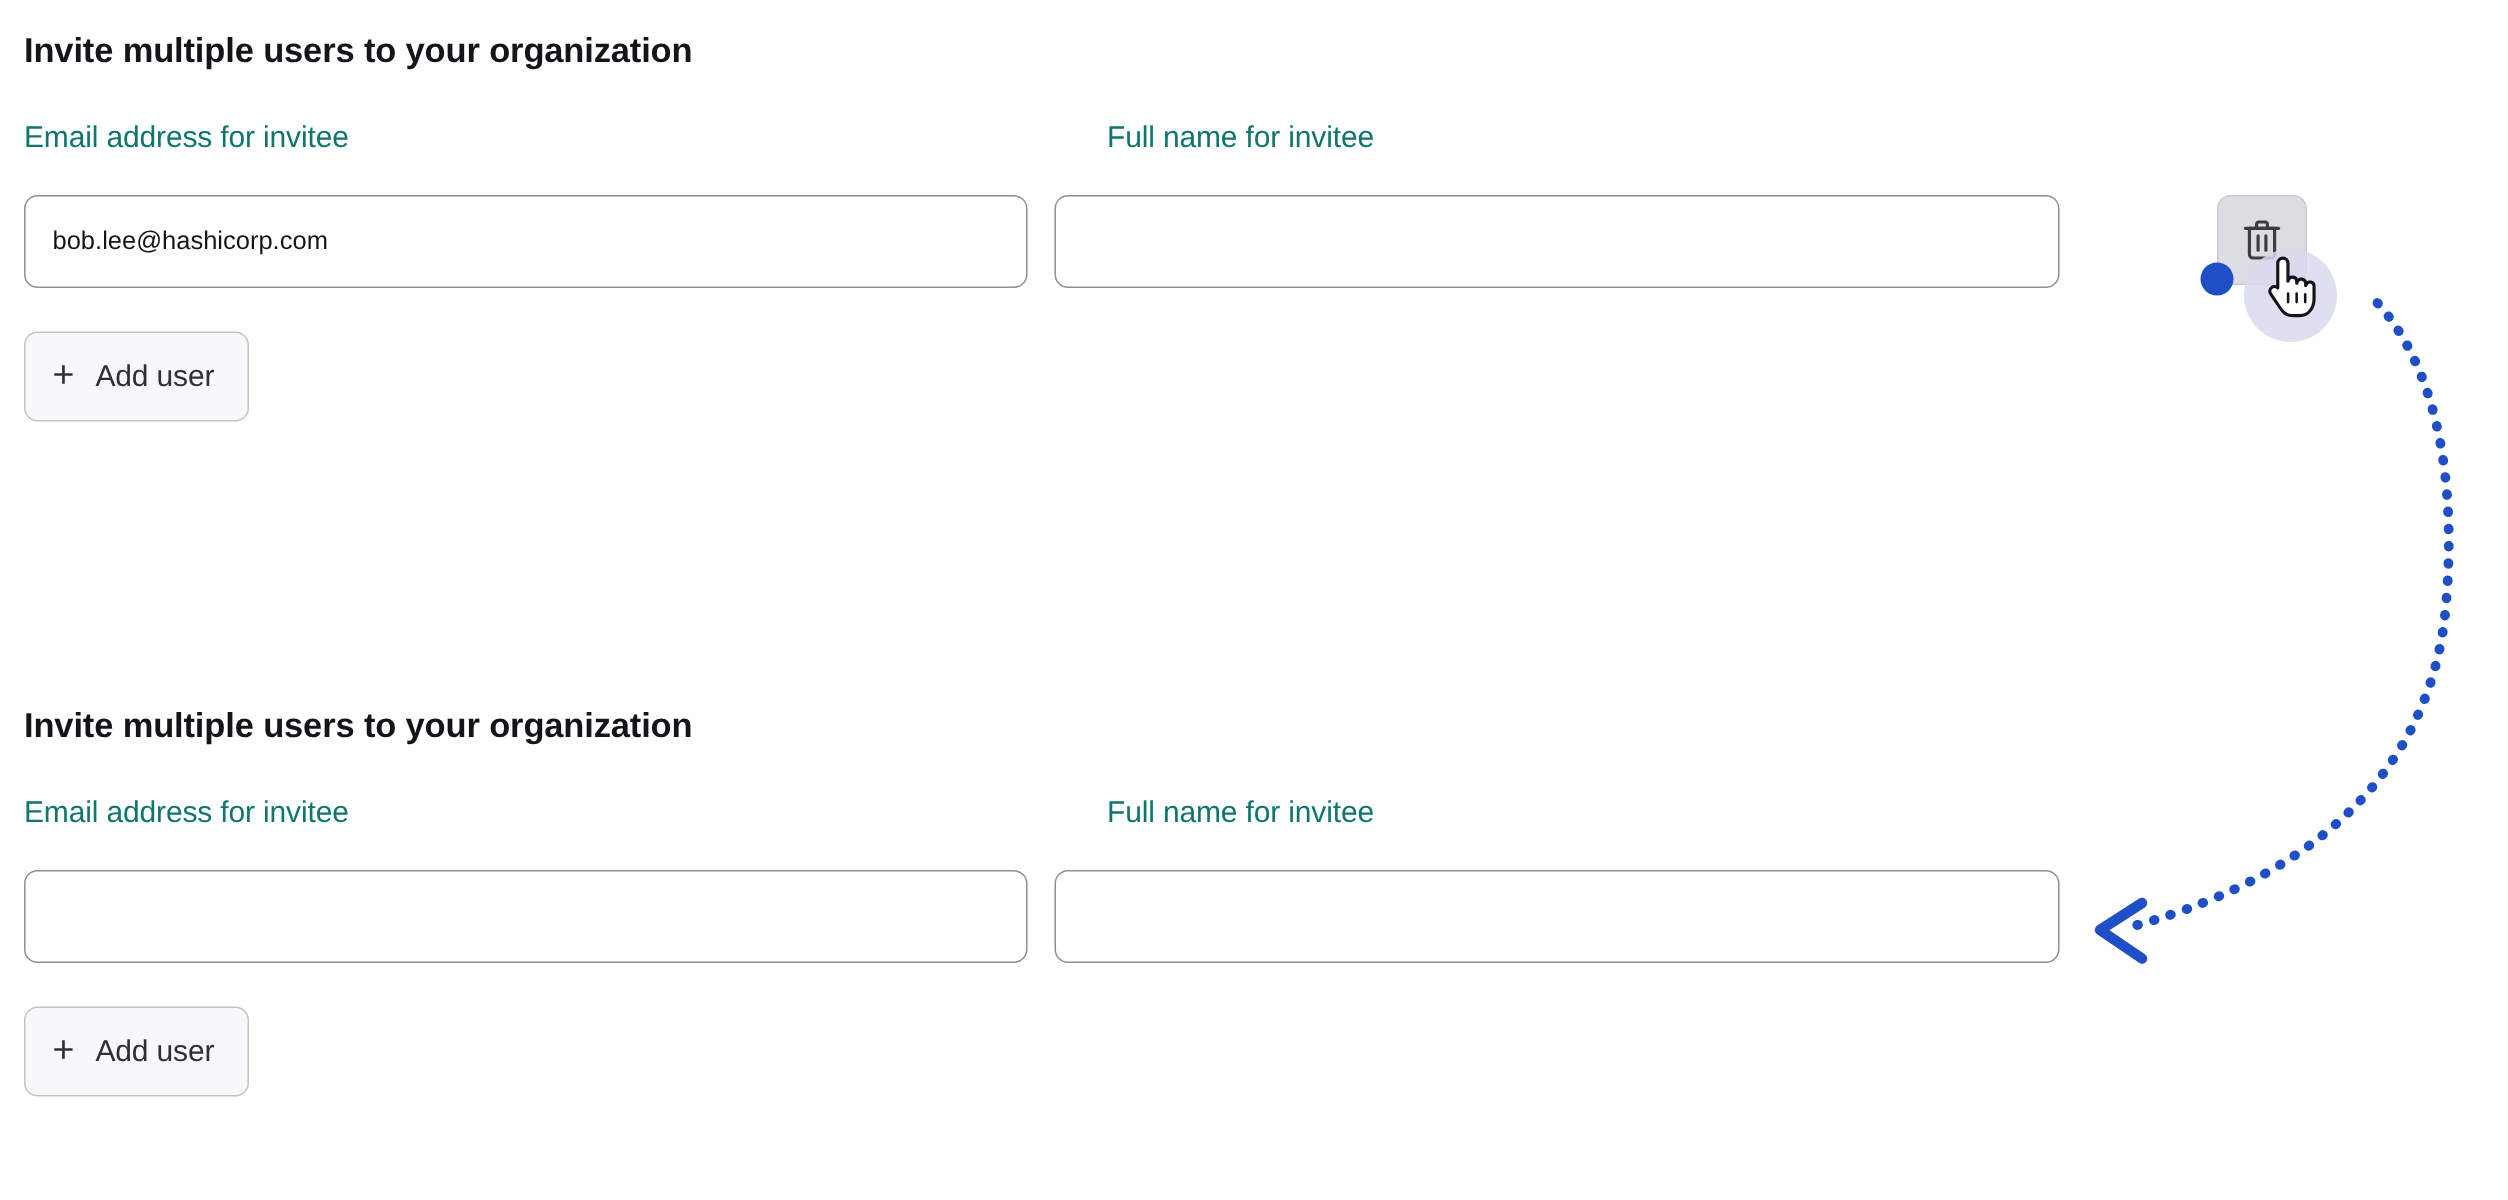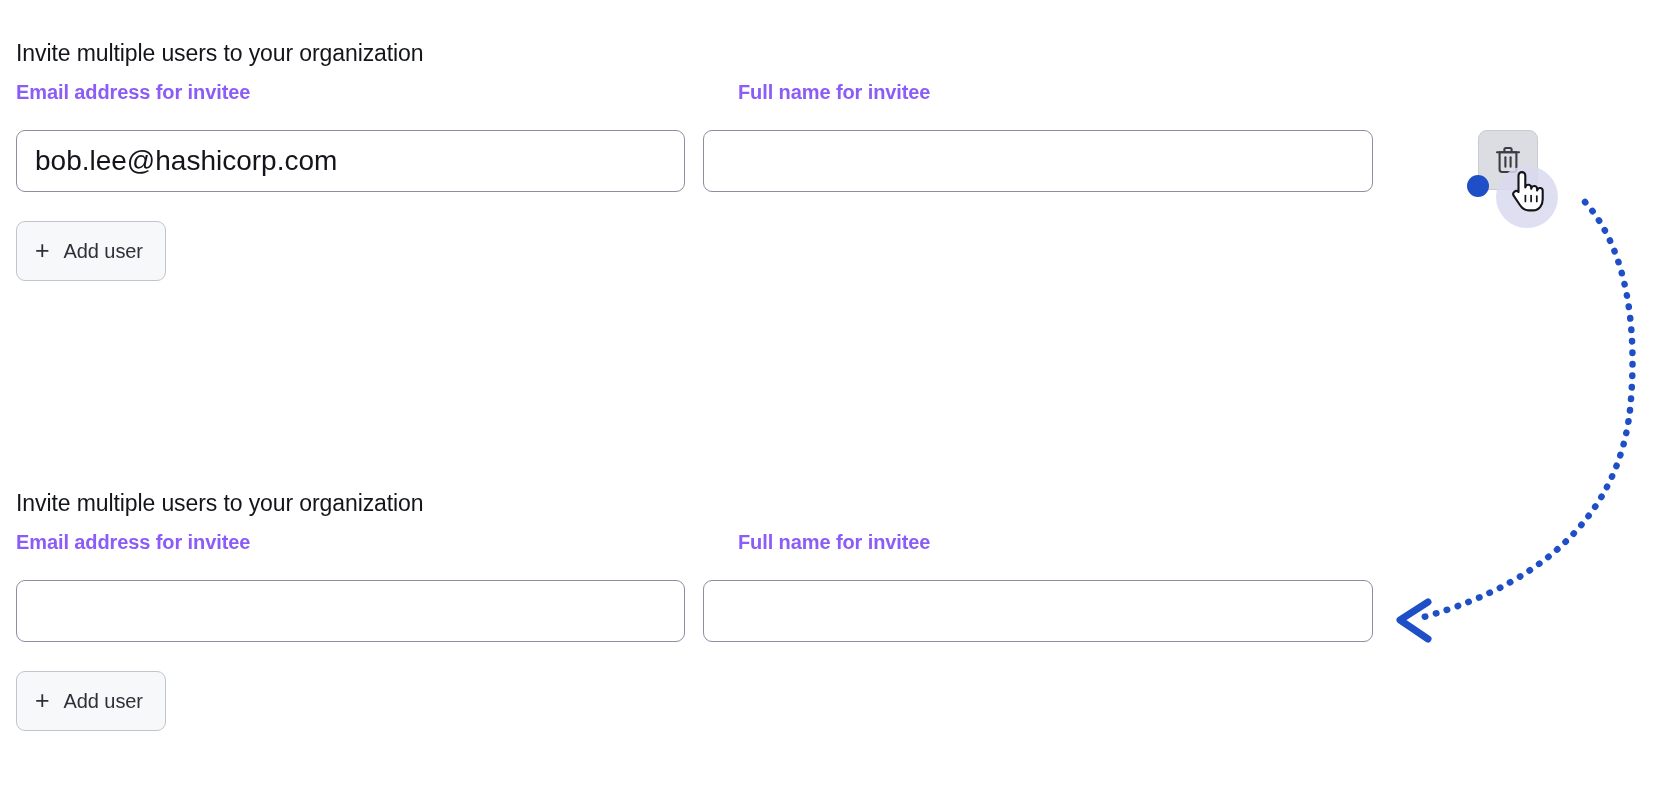--- a/index.html
+++ b/index.html
@@ -30,11 +30,10 @@
     left: 16px;
     top: 20px;
     font-size: 23px;
-    font-weight: normal;
+    font-weight: bold;
     letter-spacing: -0.1px;
     color: #14151a;
     white-space: nowrap;
-    margin-top: 20px;
   }
 
   .field-label {

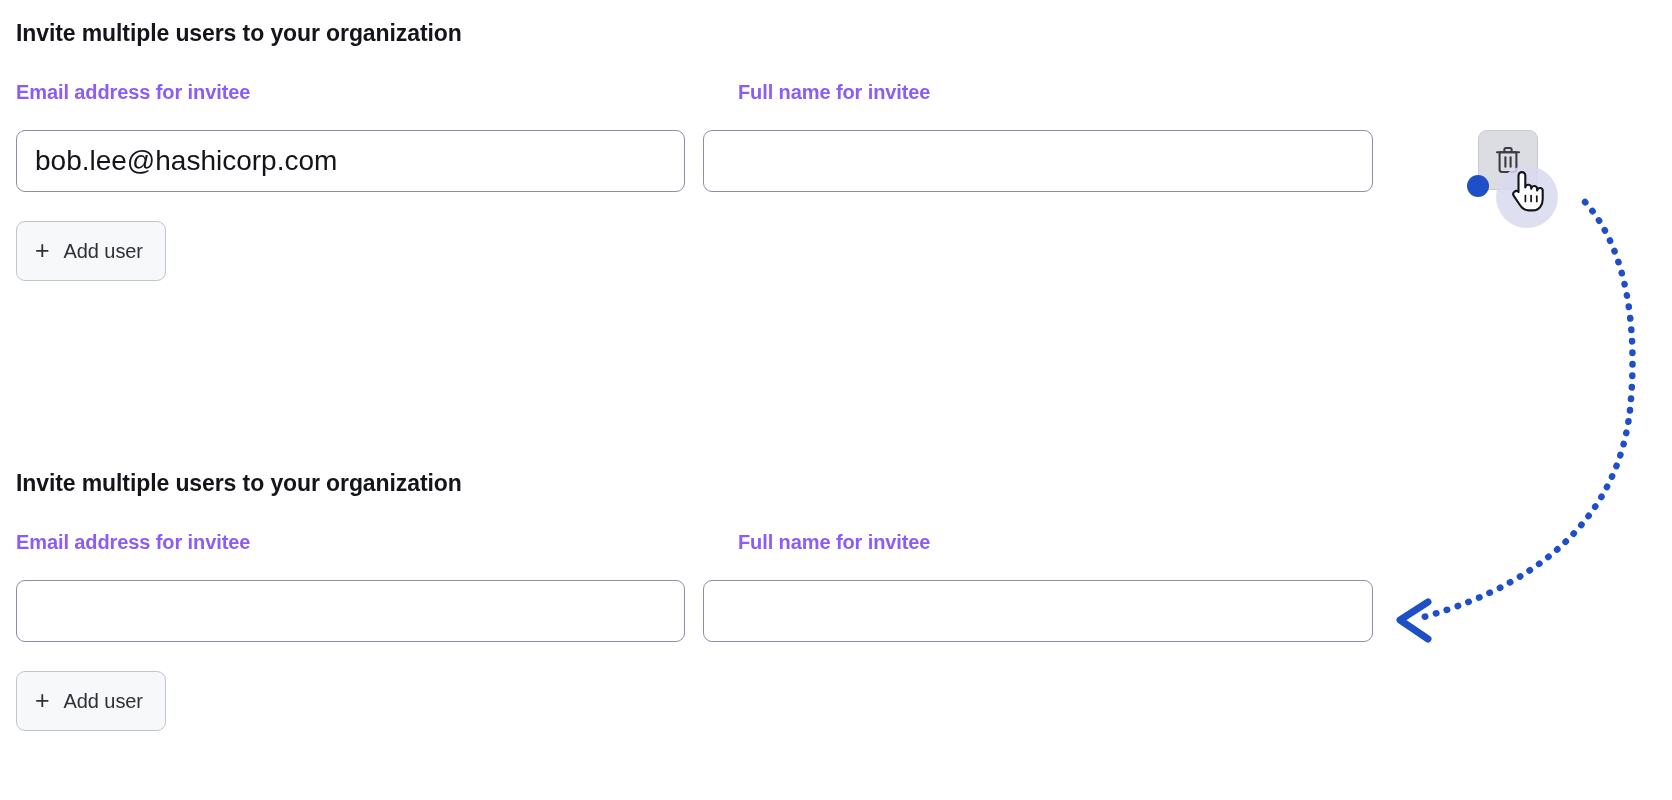--- a/index.html
+++ b/index.html
@@ -40,9 +40,9 @@
     position: absolute;
     top: 81px;
     font-size: 20px;
-    font-weight: bold;
+    font-weight: normal;
     letter-spacing: -0.1px;
-    color: #8b5cf6;
+    color: #0f766e;
     white-space: nowrap;
   }
   .field-label.col-email { left: 16px; }

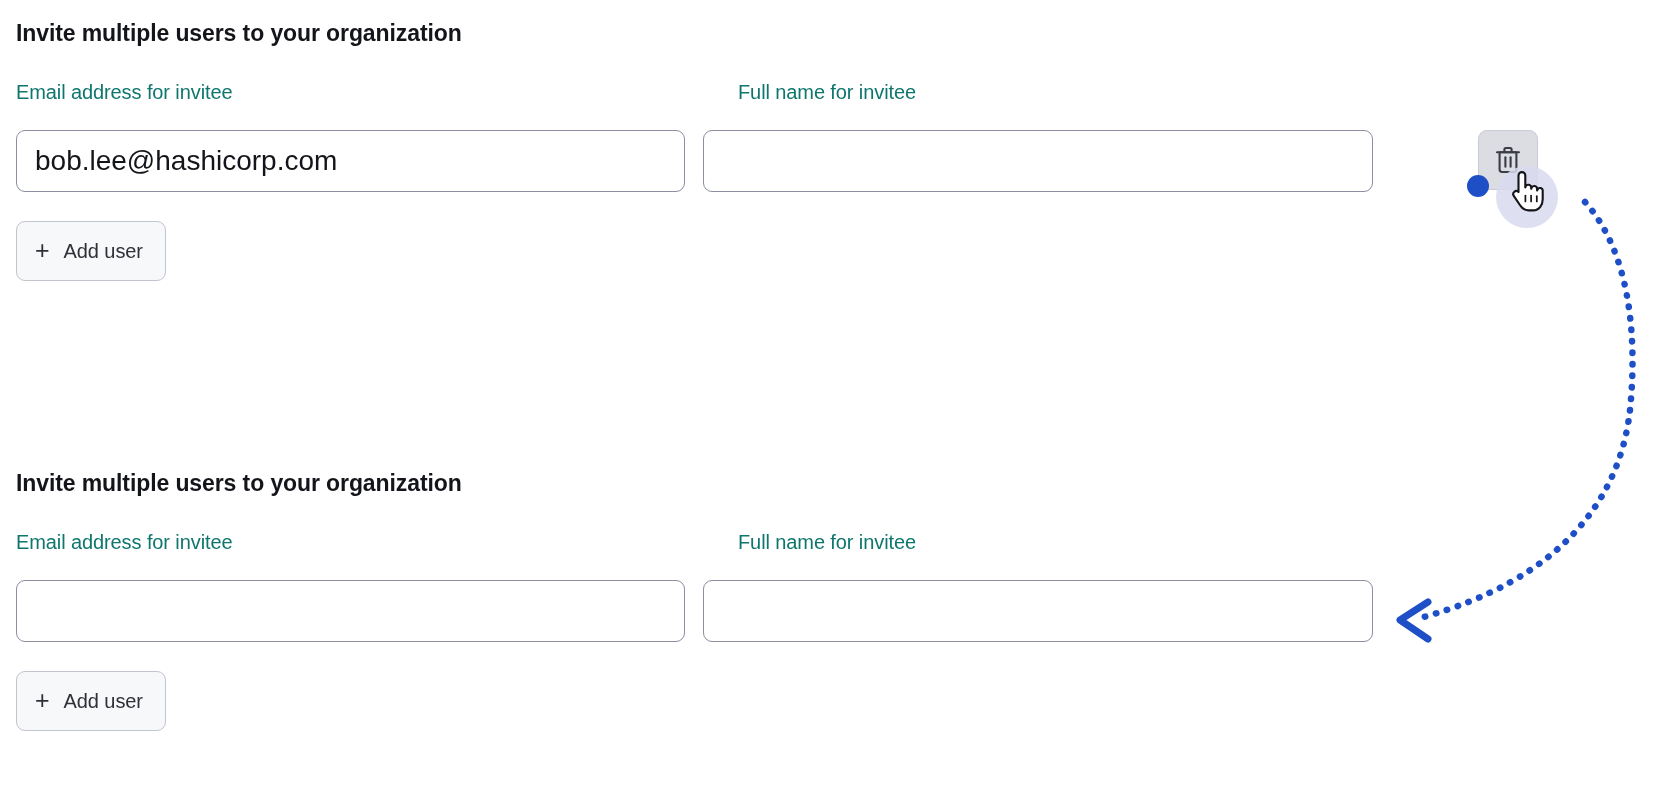--- a/index.html
+++ b/index.html
@@ -57,7 +57,7 @@
     border-radius: 9px;
     background: #ffffff;
     font-family: "Liberation Sans", sans-serif;
-    font-size: 28px;
+    font-size: 17px;
     color: #14151a;
     padding: 0 18px;
     outline: none;

